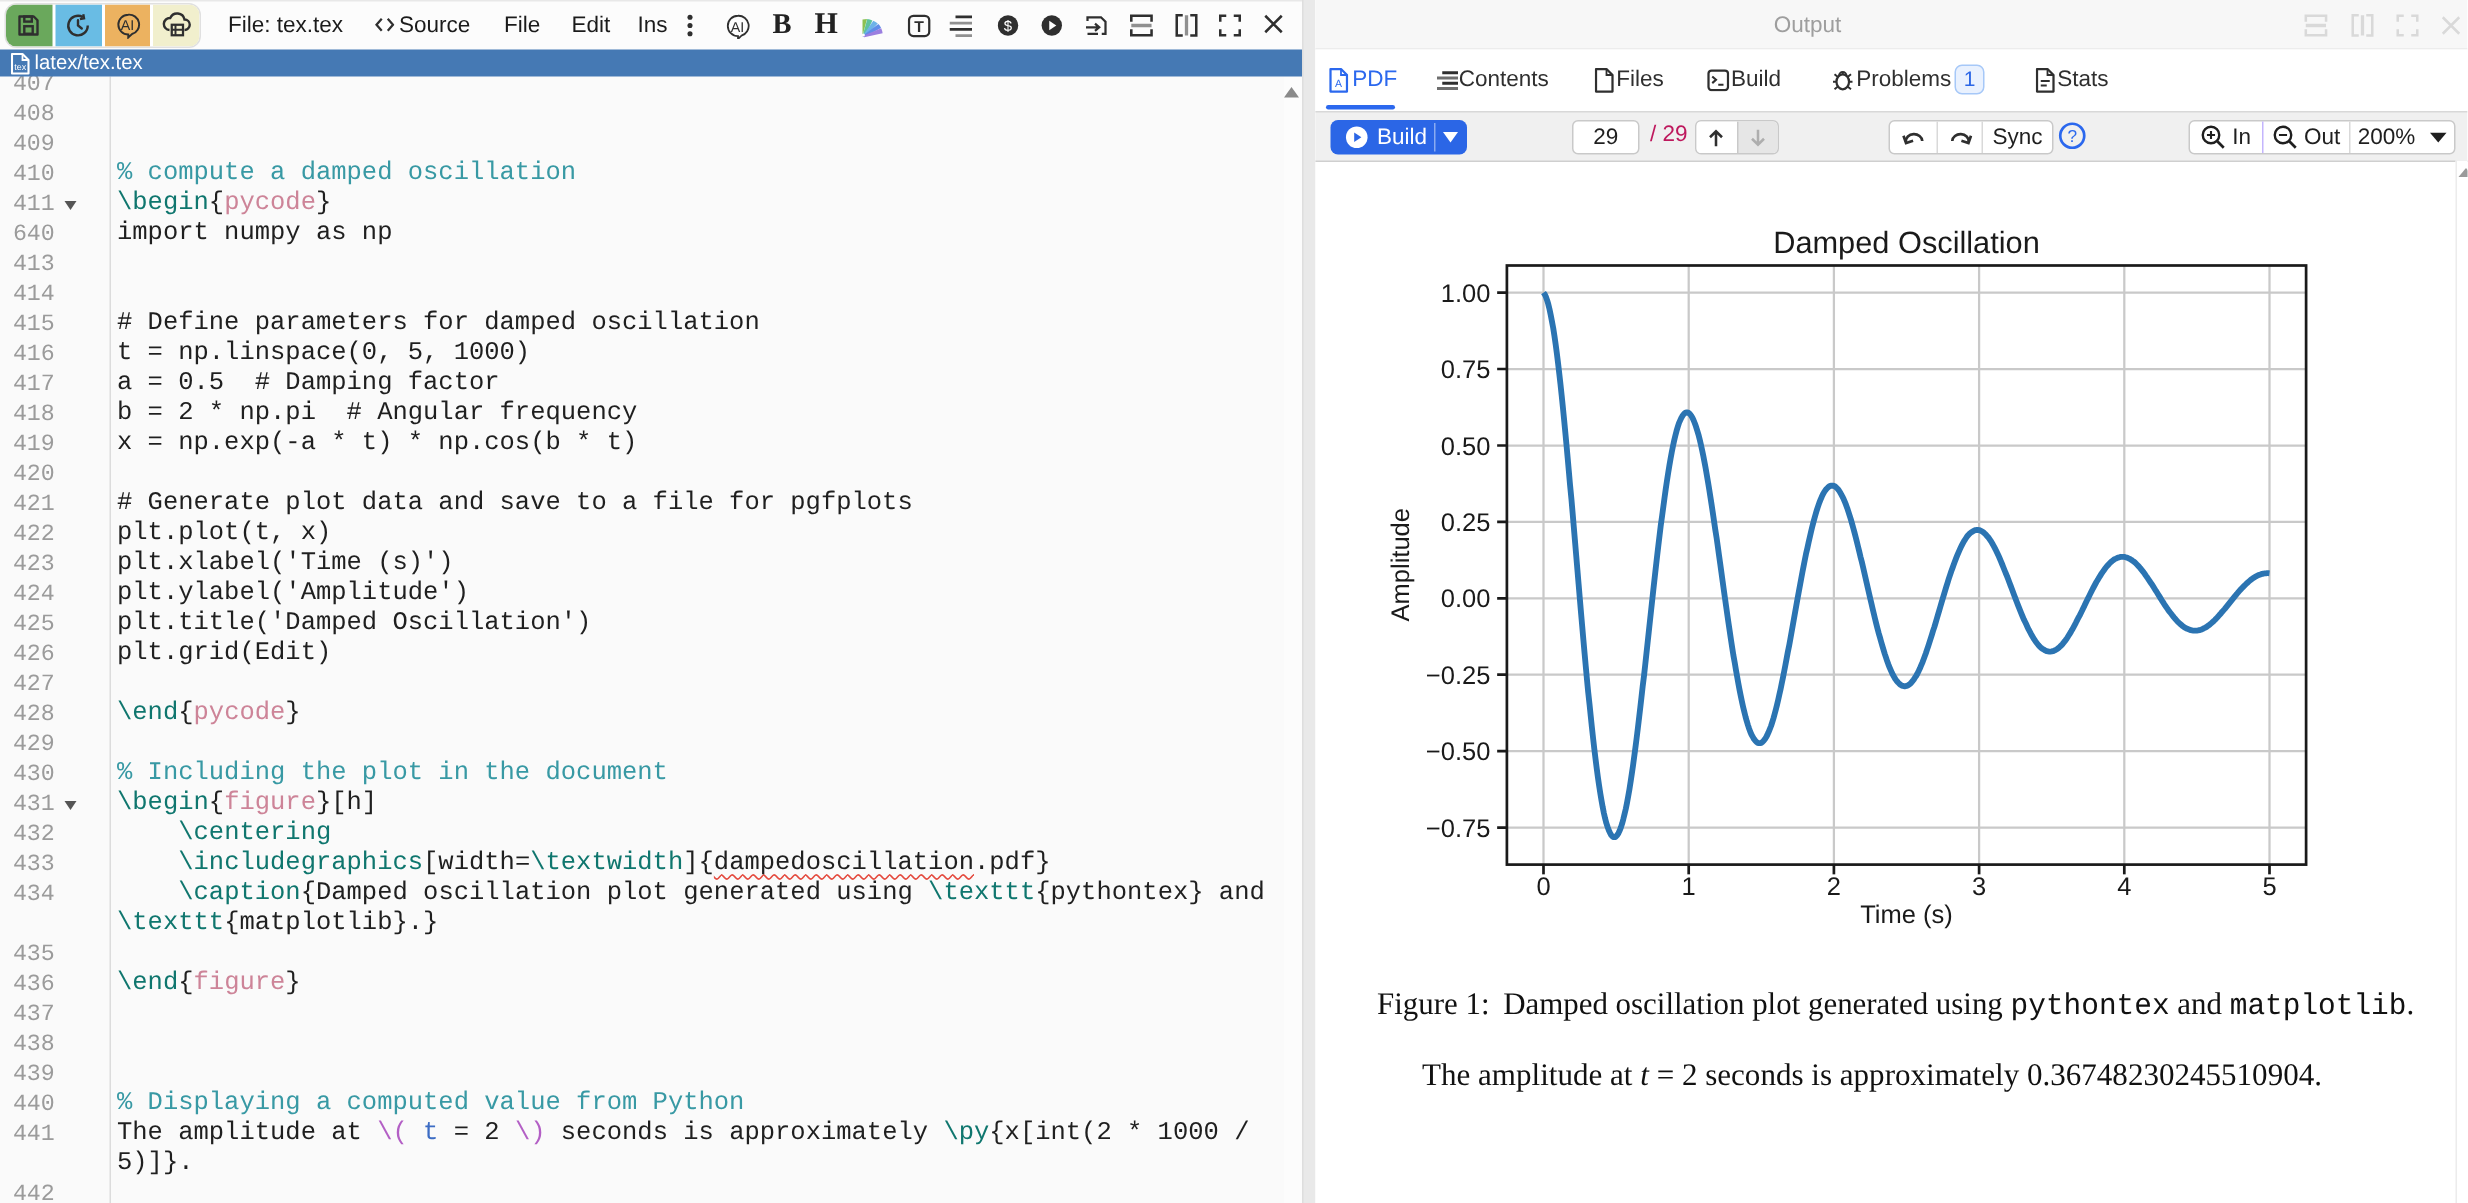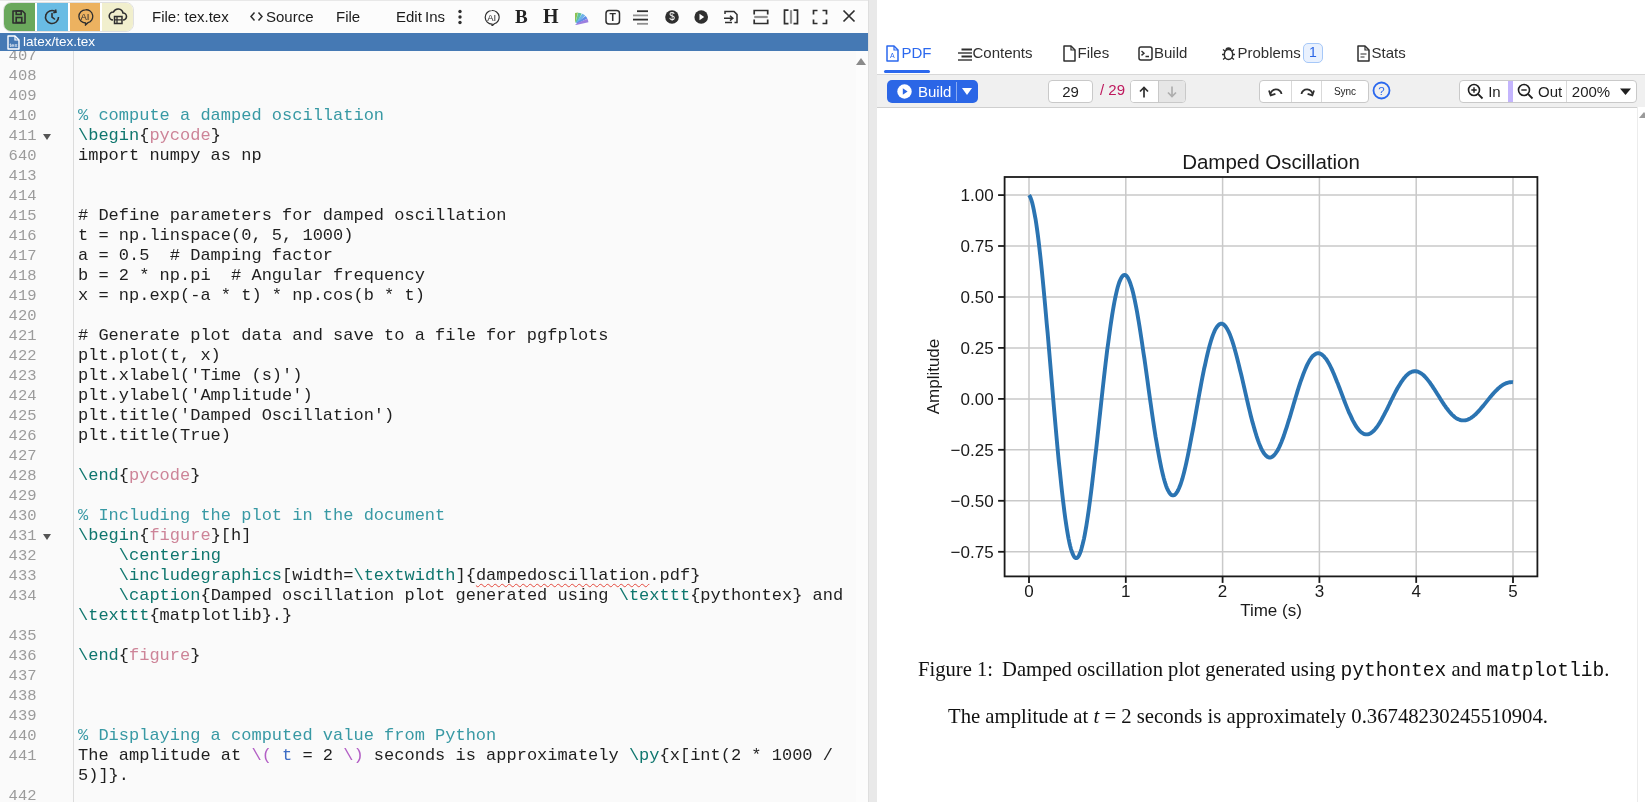--- a/index.html
+++ b/index.html
@@ -92,7 +92,7 @@
       </svg></div>
 <div class="mi" style="left:266px">Source</div>
 <div class="mi" style="left:336px">File</div>
-<div class="mi" style="left:396px">Edit</div>
+<div class="mi" style="left:381px">Edit</div>
 <div class="mi" style="left:425px">Ins</div>
 <div class="ticon" style="left:457px"><svg width="6" height="16" viewBox="0 0 6 16" style="">
         <circle cx="3" cy="2.5" r="1.7" fill="#2f2f2f"></circle>

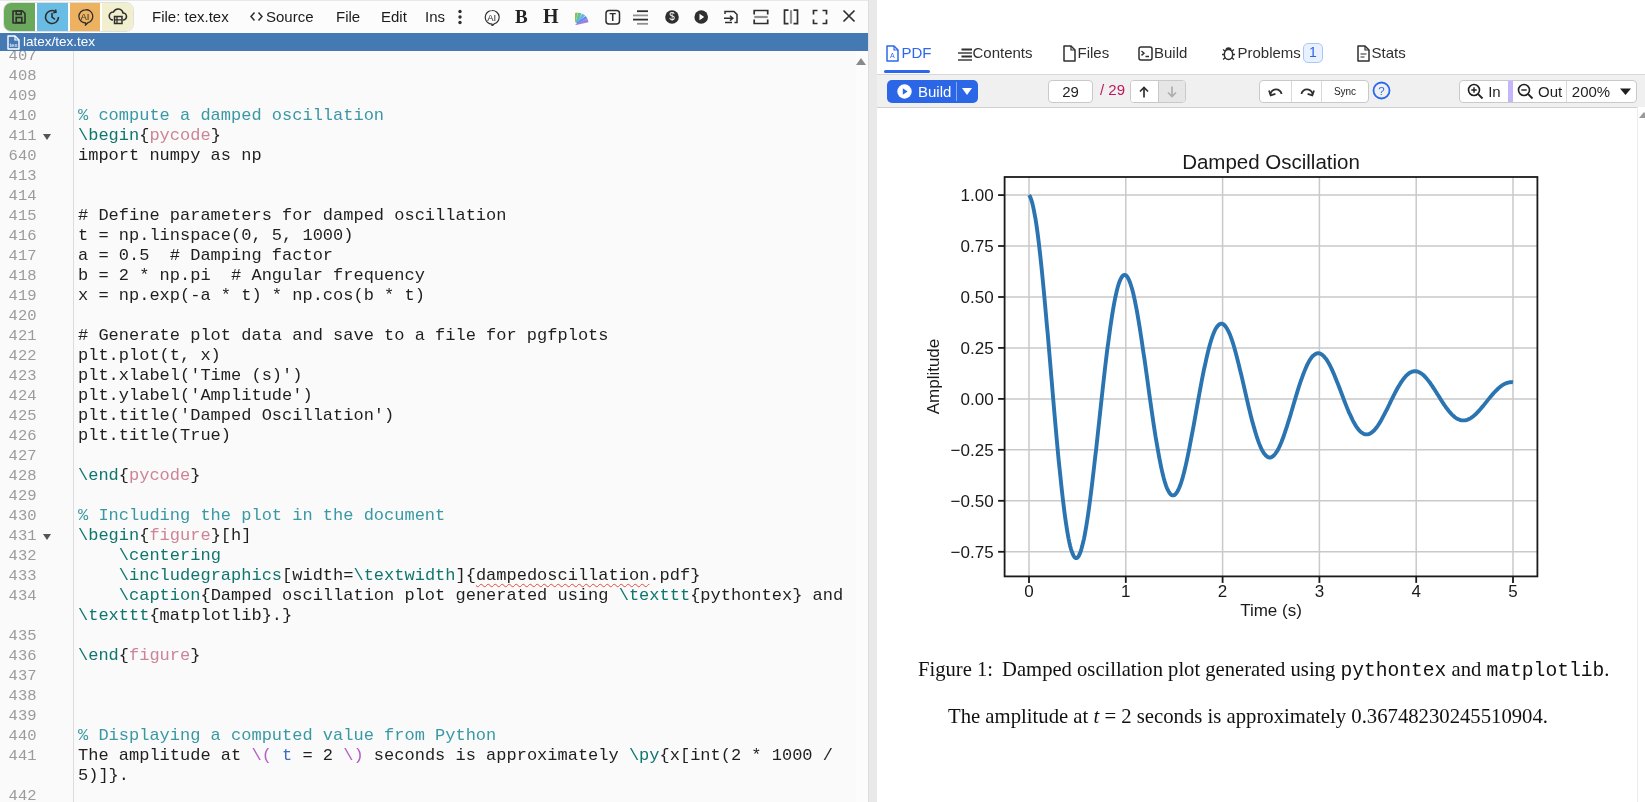--- a/index.html
+++ b/index.html
@@ -232,6 +232,23 @@
 <div id="divider"></div>
 
 <div id="rp">
+ <div id="rphead">
+        <div class="title">Output</div>
+        <div style="position:absolute;left:659px;top:9px"><svg width="16" height="16" viewBox="0 0 16 16" style="">
+            <path d="M1.2 5.5 V1.5 h13.5 v4 M1.2 10.5 v4 h13.5 v-4" fill="none" stroke="#d9d9d9" stroke-width="1.7"></path>
+            <path d="M1.2 8 h13.5" stroke="#d9d9d9" stroke-width="2.2"></path>
+          </svg></div>
+        <div style="position:absolute;left:690px;top:9px"><svg width="16" height="16" viewBox="0 0 16 16" style="">
+            <path d="M5.5 1.2 H1.5 v13.5 h4 M10.5 1.2 h4 v13.5 h-4" fill="none" stroke="#d9d9d9" stroke-width="1.7"></path>
+            <path d="M8 1.2 v13.5" stroke="#d9d9d9" stroke-width="2.2"></path>
+          </svg></div>
+        <div style="position:absolute;left:720px;top:9px"><svg width="16" height="16" viewBox="0 0 16 16" style="">
+            <path d="M5.5 1.5 H1.5 v4 M10.5 1.5 h4 v4 M5.5 14.5 H1.5 v-4 M10.5 14.5 h4 v-4" fill="none" stroke="#d9d9d9" stroke-width="1.7"></path>
+          </svg></div>
+        <div style="position:absolute;left:750px;top:9.5px"><svg width="14" height="15" viewBox="0 0 14 15" style="">
+            <path d="M1.5 1.5 L12.5 12.5 M12.5 1.5 L1.5 12.5" stroke="#d9d9d9" stroke-width="1.7"></path>
+          </svg></div>
+      </div>
  <div id="tabs">
    <div class="tab blue" style="left:24.5px">PDF</div>
         <div style="position:absolute;left:9px;top:12px"><svg width="13" height="17" viewBox="0 0 13 17" style="">

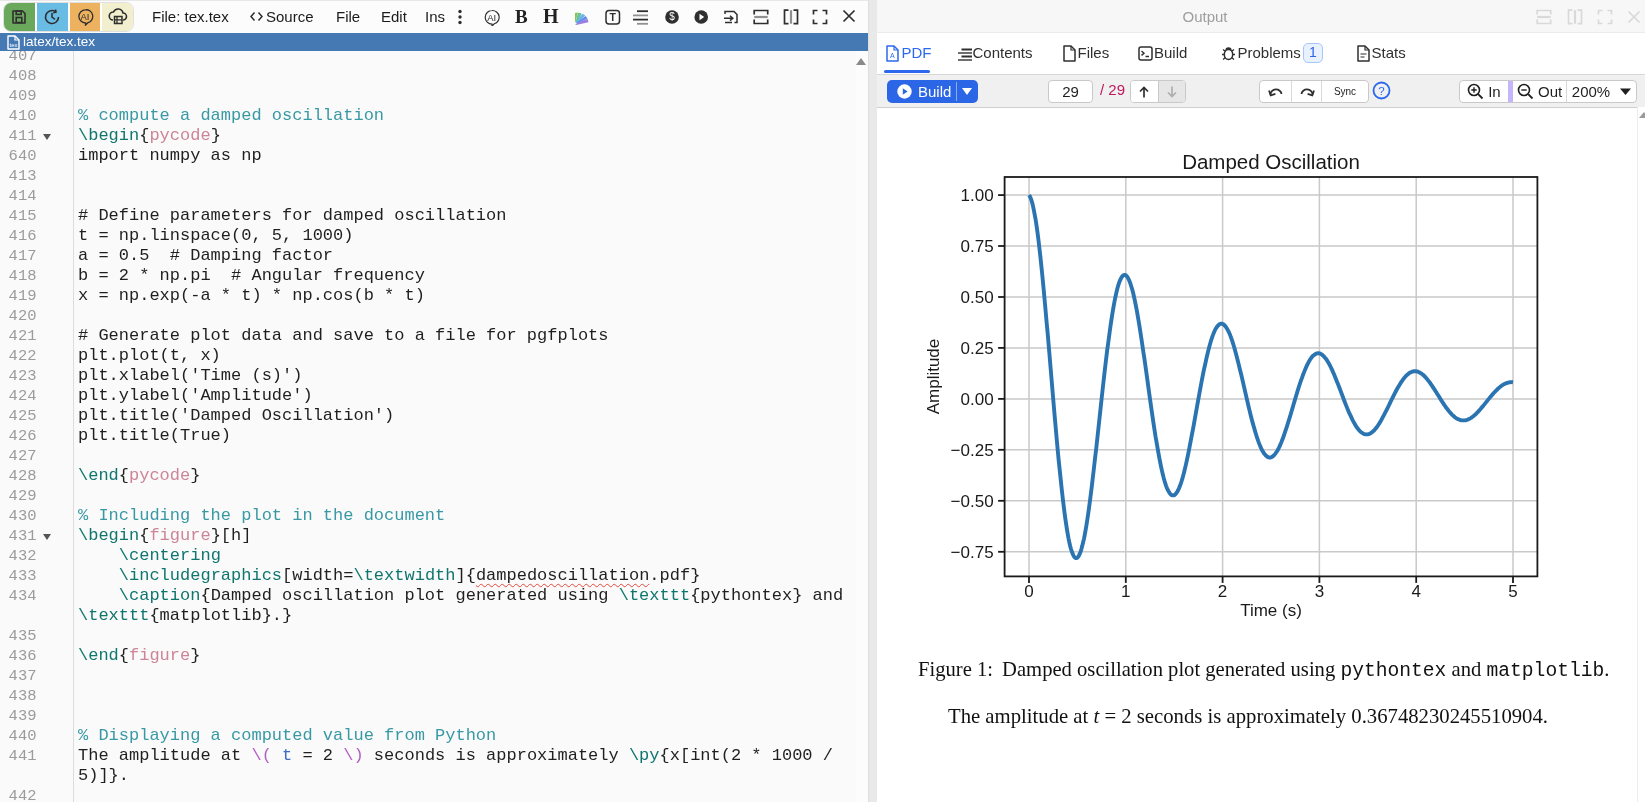--- a/index.html
+++ b/index.html
@@ -324,7 +324,7 @@
               <path d="M15 4.5 L13.3 9.3 L8.6 7.8" fill="none" stroke="#2f2f2f" stroke-width="1.8"></path>
             </svg>
           </div>
-          <div style="width:47px;border-left:1px solid #d9d9d9;font-size:10px;color:#1f1f1f">Sync</div>
+          <div style="width:47px;border-left:1px solid #d9d9d9;font-size:15px;color:#1f1f1f">Sync</div>
         </div>
    <div style="position:absolute;left:495px;top:6px"><svg width="19" height="19" viewBox="0 0 19 19" style="">
             <circle cx="9.5" cy="9.5" r="8" fill="none" stroke="#2b68ee" stroke-width="1.8"></circle>

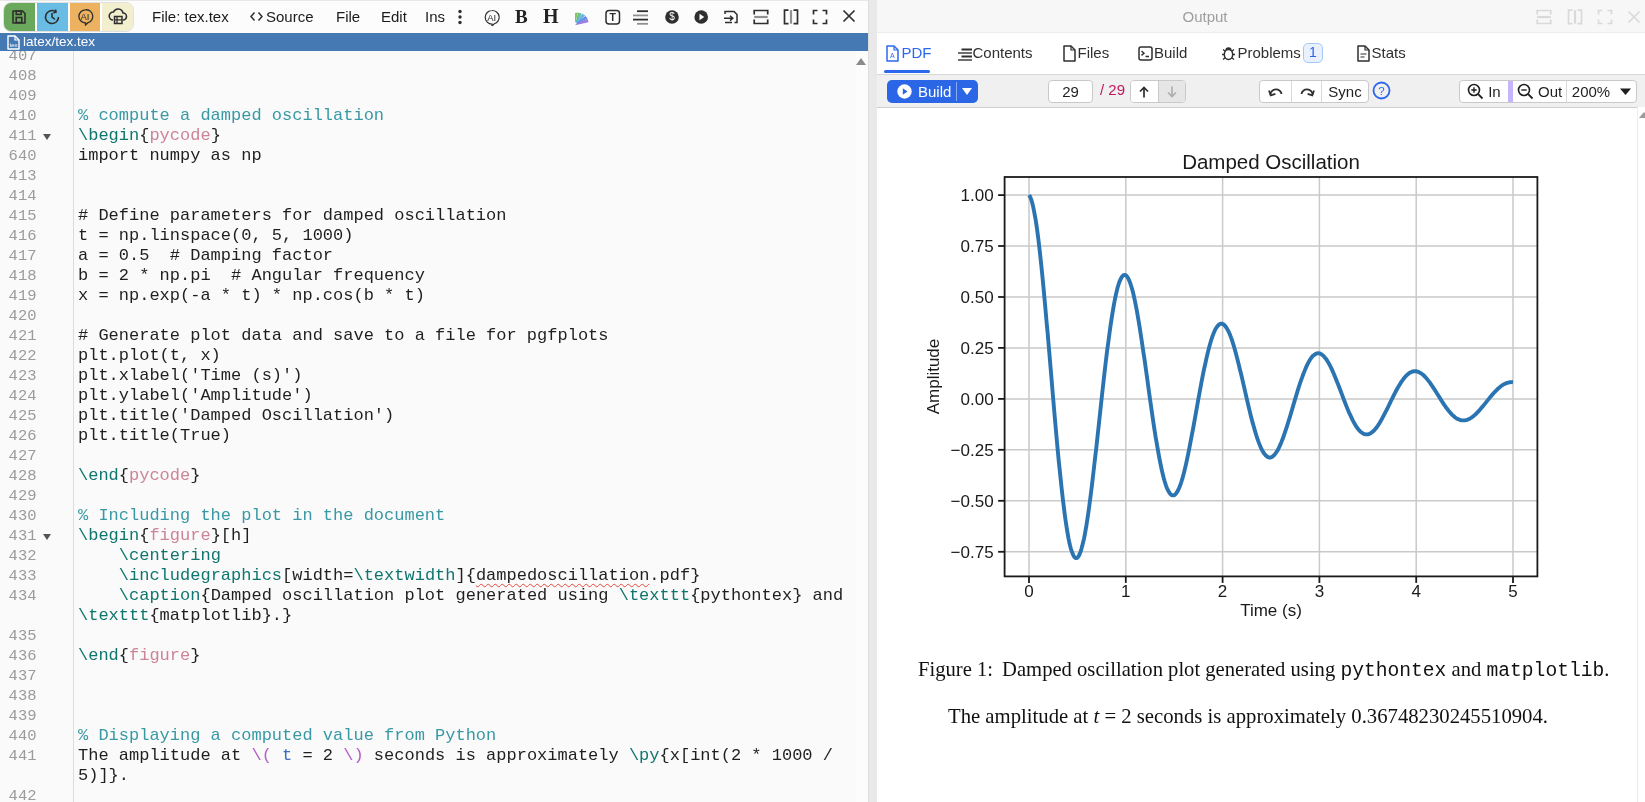--- a/index.html
+++ b/index.html
@@ -336,7 +336,7 @@
               <path d="M11.2 11.2 L15.5 15.5" stroke="#1f1f1f" stroke-width="1.8"></path>
               <path d="M4.3 7 H9.7 M7 4.3 V9.7" stroke="#1f1f1f" stroke-width="1.4"></path>
             </svg>&nbsp;In</div>
-          <div style="width:59px;border-left:5px solid #c4b5fd"><svg width="17" height="17" viewBox="0 0 17 17" style="">
+          <div style="width:59px;border-left:1px solid #c4b5fd"><svg width="17" height="17" viewBox="0 0 17 17" style="">
               <circle cx="7" cy="7" r="5.5" fill="none" stroke="#1f1f1f" stroke-width="1.6"></circle>
               <path d="M11.2 11.2 L15.5 15.5" stroke="#1f1f1f" stroke-width="1.8"></path>
               <path d="M4.3 7 H9.7" stroke="#1f1f1f" stroke-width="1.4"></path>

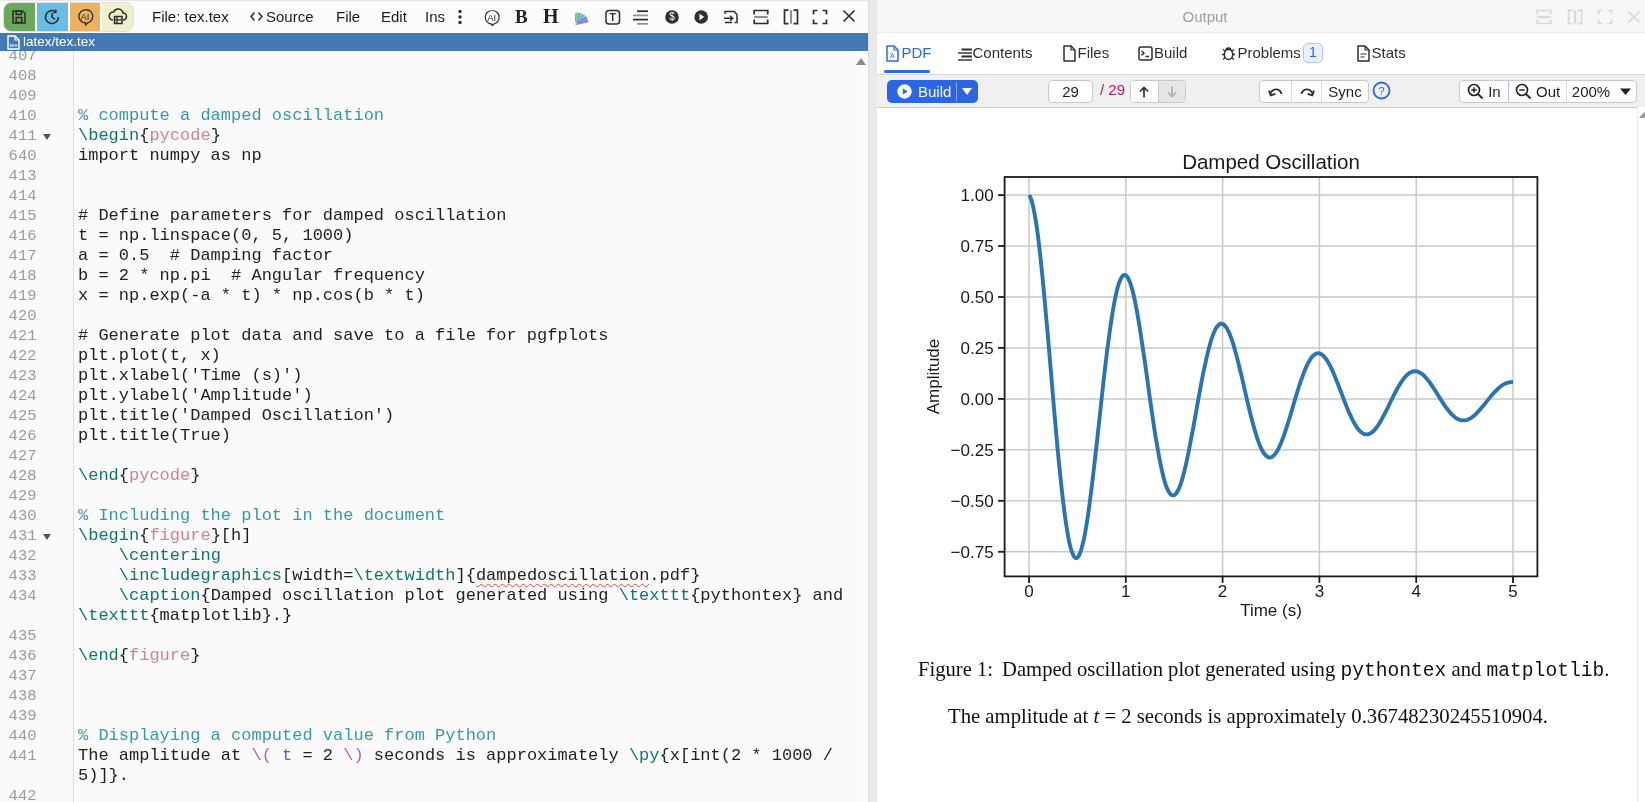--- a/index.html
+++ b/index.html
@@ -196,7 +196,7 @@
 <div class="ln" style="top:406.2px">425</div>
 <div class="cr" style="top:406.2px">plt.title('Damped Oscillation')</div>
 <div class="ln" style="top:426.2px">426</div>
-<div class="cr" style="top:426.2px">plt.title(True)</div>
+<div class="cr" style="top:426.2px">plt.grid(Edit)</div>
 <div class="ln" style="top:446.2px">427</div>
 <div class="ln" style="top:466.2px">428</div>
 <div class="cr" style="top:466.2px"><span class="g">\end</span>{<span class="p">pycode</span>}</div>

